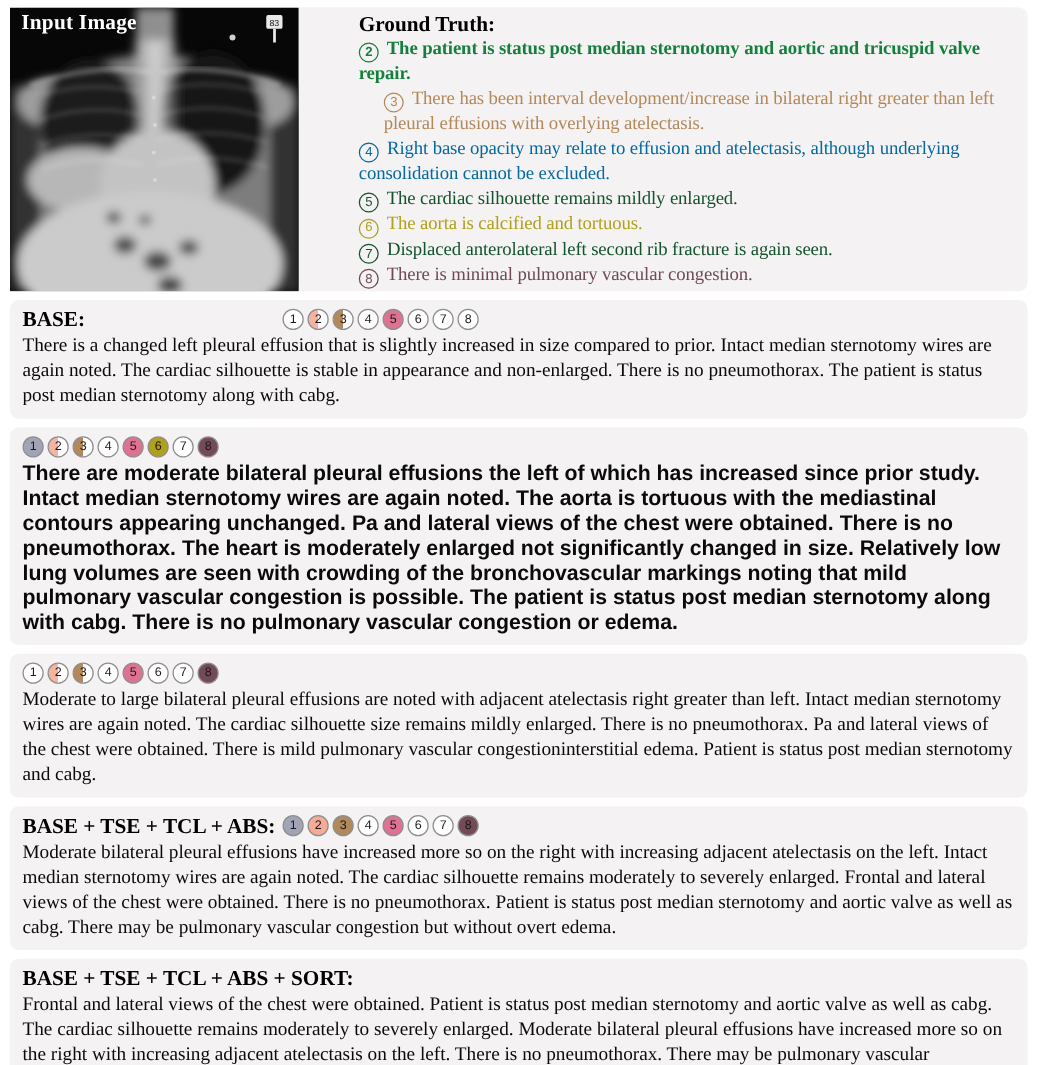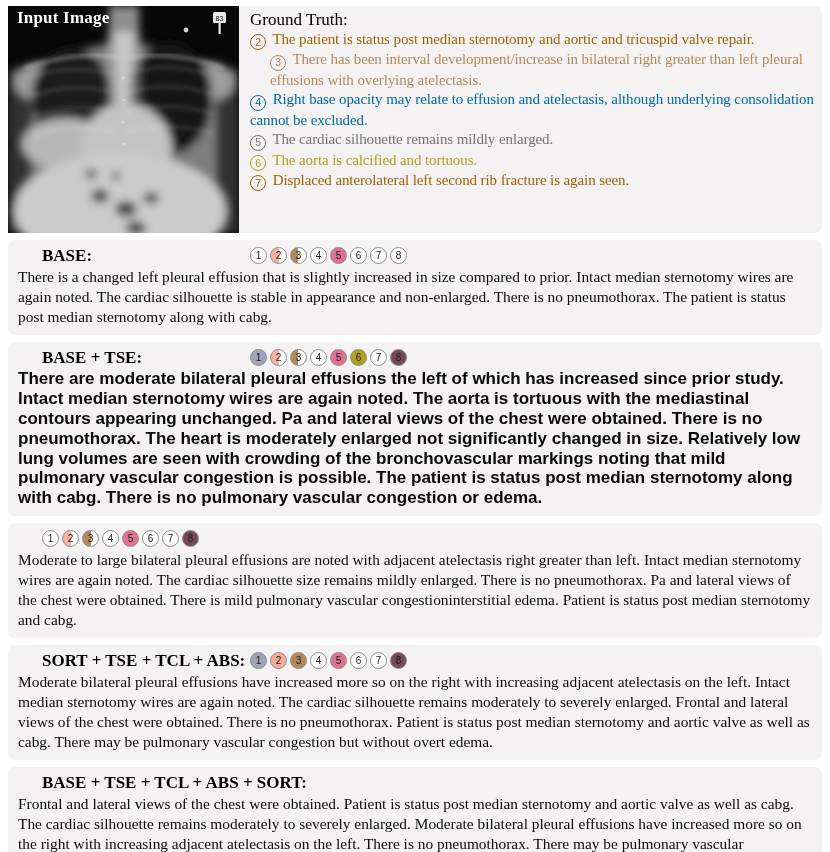--- a/index.html
+++ b/index.html
@@ -5,7 +5,7 @@
   html,body{margin:0;padding:0;background:#ffffff;}
   body{width:830px;font-family:"Liberation Serif",serif;color:#000;}
   .page{width:830px;height:852px;box-sizing:border-box;padding:6px 8px 0 8px;background:#fff;overflow:hidden;}
-  .panel{background:#f4f2f2;border-radius:7px;margin-bottom:7px;box-sizing:border-box;}
+  .panel{background:#f4f2f2;border-radius:7px;margin-bottom:7px;box-sizing:border-box;padding-left:37px;}
   .top-panel{position:relative;height:227px;}
   .xray{position:absolute;left:0;top:0;width:231px;height:227px;}
   .xray svg{display:block;width:100%;height:100%;}

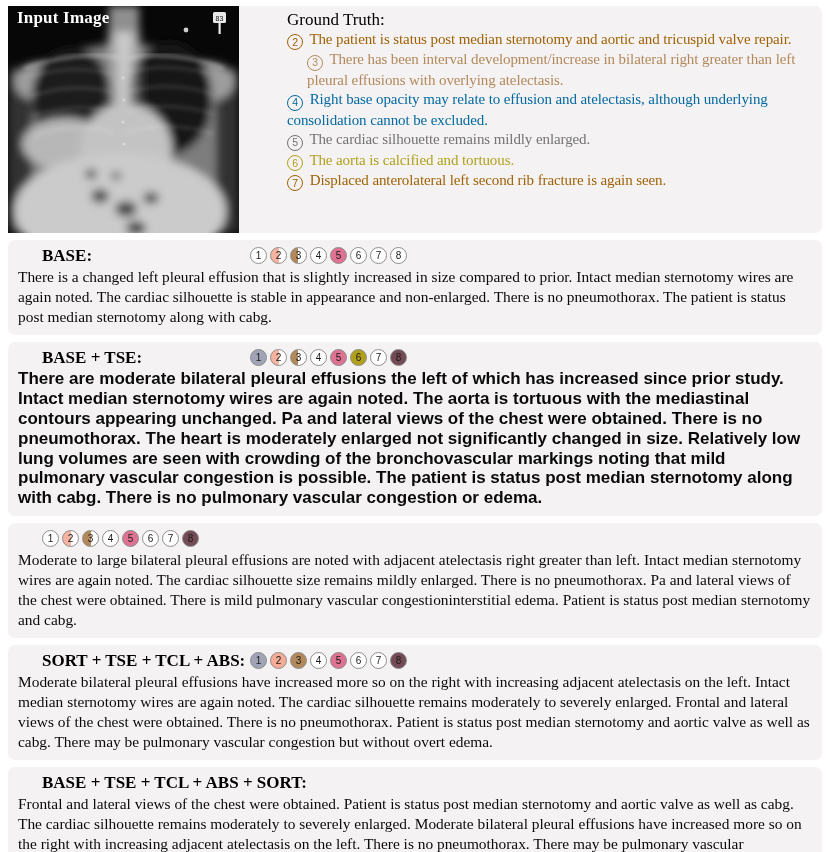--- a/index.html
+++ b/index.html
@@ -11,7 +11,7 @@
   .xray svg{display:block;width:100%;height:100%;}
   .xray-label{position:absolute;top:2px;left:9px;color:#fff;font-weight:bold;font-size:17px;letter-spacing:.2px;}
   .gt-text{margin-left:237px;padding:3px 8px 0 5px;}
-  .gt-heading{font-weight:normal;font-size:17px;line-height:21px;color:#000;}
+  .gt-heading{font-weight:bold;font-size:17px;line-height:21px;color:#000;}
   .gt-item{display:block;font-size:15px;line-height:19.8px;letter-spacing:-0.1px;}
   .gt-num{display:inline-flex;align-items:center;justify-content:center;width:14px;height:14px;border:1px solid currentColor;border-radius:50%;font-size:10.5px;line-height:1;vertical-align:-2px;margin-right:3px;font-family:"Liberation Sans",sans-serif;}
   .model-panel{padding:5px 10px 8px 10px;}

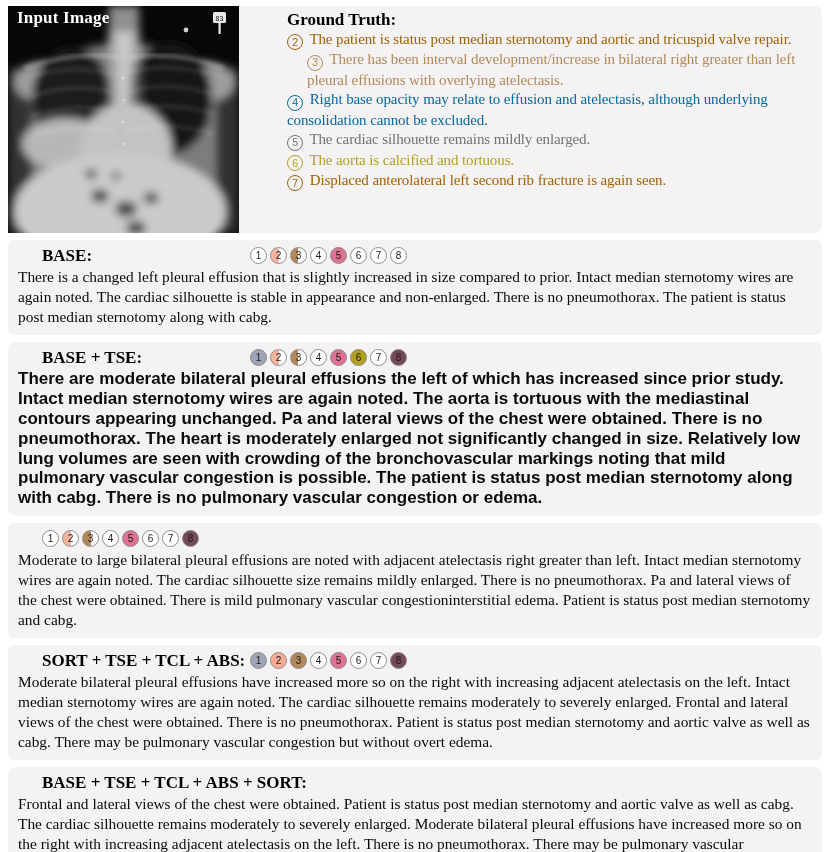--- a/index.html
+++ b/index.html
@@ -97,7 +97,7 @@
       <div class="gt-heading">Ground Truth:</div>
       <div id="gt-list">
 
-  <span class="gt-item" style="color: #a16207;">
+  <span class="gt-item" style="color: #15803d; font-weight: bold;">
     <span class="gt-num">2</span><span class="gt-text-span"> The patient is status post median sternotomy and aortic and tricuspid valve repair.</span>
   </span>
 

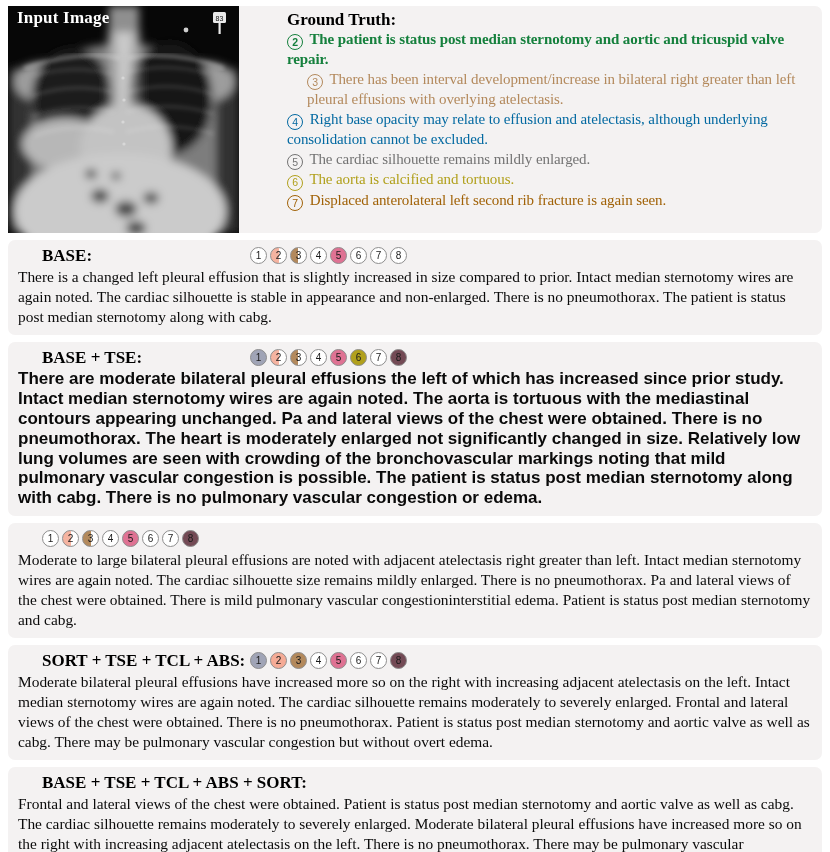--- a/index.html
+++ b/index.html
@@ -109,7 +109,7 @@
     <span class="gt-num">4</span><span class="gt-text-span"> Right base opacity may relate to effusion and atelectasis, although underlying consolidation cannot be excluded.</span>
   </span>
 
-  <span class="gt-item" style="color: #737373;">
+  <span class="gt-item" style="color: #14532d;">
     <span class="gt-num">5</span><span class="gt-text-span"> The cardiac silhouette remains mildly enlarged.</span>
   </span>
 

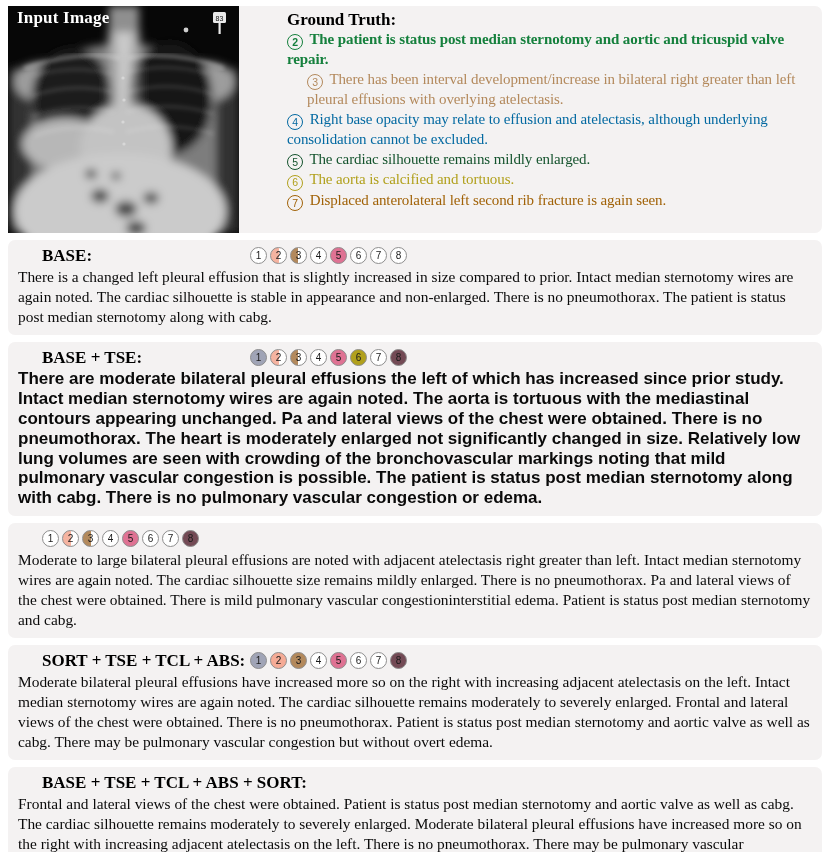--- a/index.html
+++ b/index.html
@@ -117,7 +117,7 @@
     <span class="gt-num">6</span><span class="gt-text-span"> The aorta is calcified and tortuous.</span>
   </span>
 
-  <span class="gt-item" style="color: #a16207;">
+  <span class="gt-item" style="color: #14532d;">
     <span class="gt-num">7</span><span class="gt-text-span"> Displaced anterolateral left second rib fracture is again seen.</span>
   </span>
 

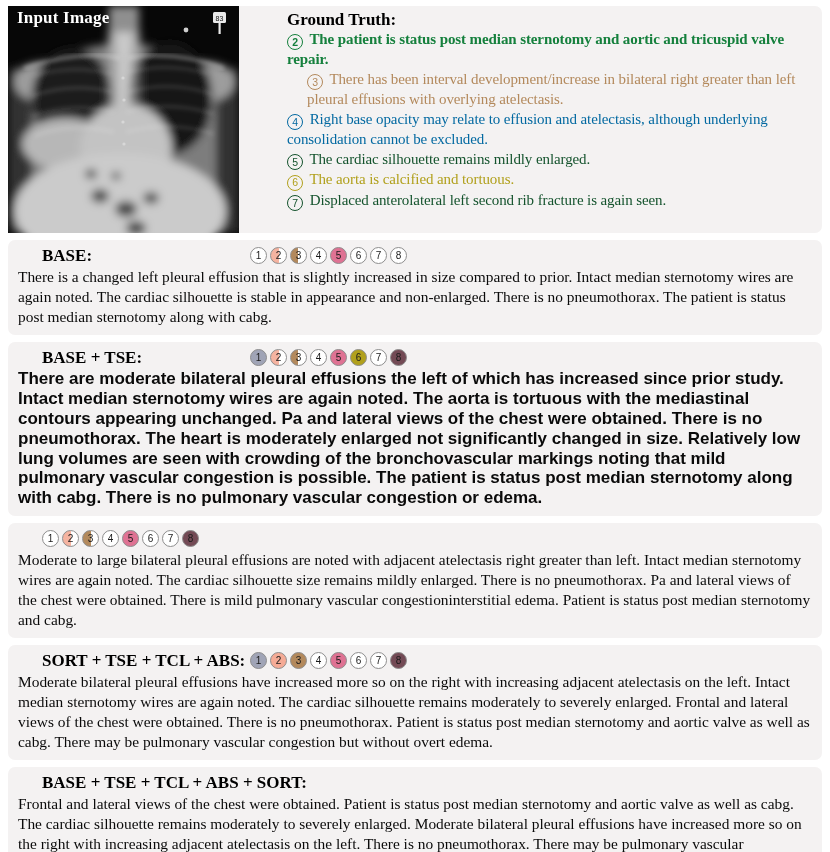--- a/index.html
+++ b/index.html
@@ -121,6 +121,9 @@
     <span class="gt-num">7</span><span class="gt-text-span"> Displaced anterolateral left second rib fracture is again seen.</span>
   </span>
 
+  <span class="gt-item" style="color: rgb(111, 74, 85);">
+    <span class="gt-num">8</span><span class="gt-text-span"> There is minimal pulmonary vascular congestion.</span>
+  </span>
 </div>
     </div>
   </section>

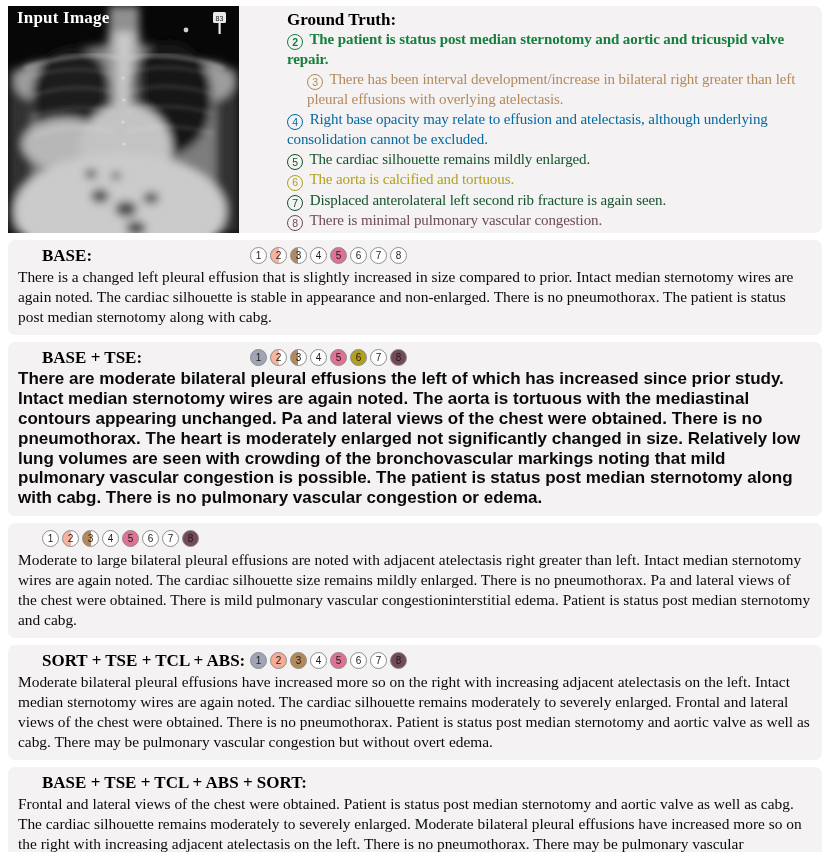--- a/index.html
+++ b/index.html
@@ -15,7 +15,7 @@
   .gt-item{display:block;font-size:15px;line-height:19.8px;letter-spacing:-0.1px;}
   .gt-num{display:inline-flex;align-items:center;justify-content:center;width:14px;height:14px;border:1px solid currentColor;border-radius:50%;font-size:10.5px;line-height:1;vertical-align:-2px;margin-right:3px;font-family:"Liberation Sans",sans-serif;}
   .model-panel{padding:5px 10px 8px 10px;}
-  .panel-header{display:flex;align-items:center;height:21px;margin-left:24px;}
+  .panel-header{display:flex;align-items:center;height:21px;}
   .panel-title{font-weight:bold;font-size:17px;min-width:204px;margin-right:4px;white-space:nowrap;}
   .badges{display:inline-flex;gap:3px;align-items:center;}
   .badge{display:inline-flex;align-items:center;justify-content:center;width:15px;height:15px;border:1px solid #8e8e8e;border-radius:50%;font-size:10px;line-height:1;font-family:"Liberation Sans",sans-serif;color:#1a1a1a;background:#ffffff;}

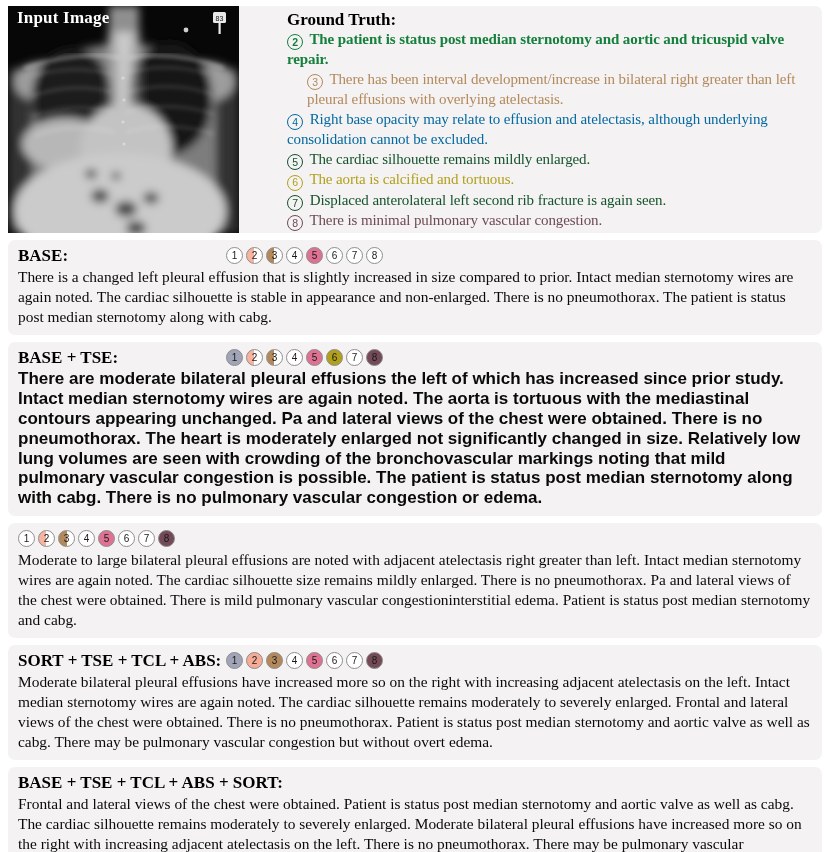--- a/index.html
+++ b/index.html
@@ -148,7 +148,6 @@
 
   <section class="panel model-panel">
     <div class="panel-header">
-      <span class="panel-title">BASE + TSE:</span>
       <span class="badges">
             <span class="badge" style="background: rgb(160, 164, 182);">1</span>
             <span class="badge" style="background: linear-gradient(90deg, rgb(245, 179, 160) 50%, rgb(255, 255, 255) 50%);">2</span>

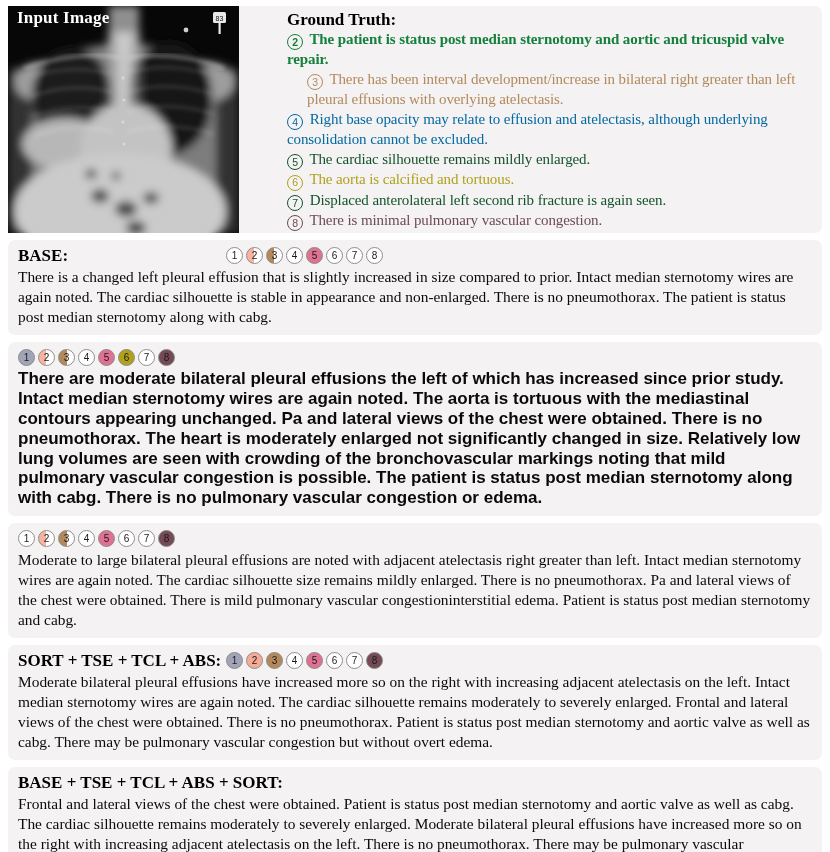--- a/index.html
+++ b/index.html
@@ -180,7 +180,7 @@
 
   <section class="panel model-panel">
     <div class="panel-header">
-      <span class="panel-title">SORT + TSE + TCL + ABS:</span>
+      <span class="panel-title">BASE + TSE + TCL + ABS:</span>
       <span class="badges">
             <span class="badge" style="background: rgb(160, 164, 182);">1</span>
             <span class="badge" style="background: rgb(245, 171, 150);">2</span>

